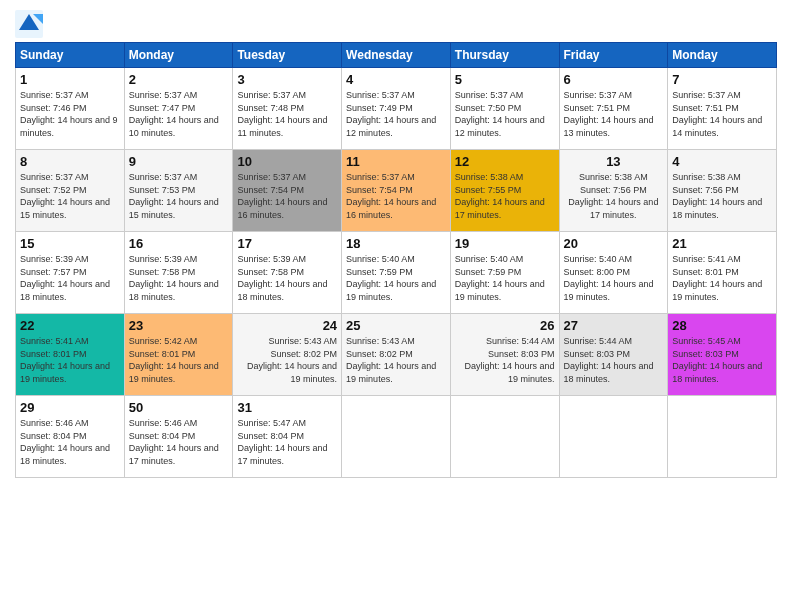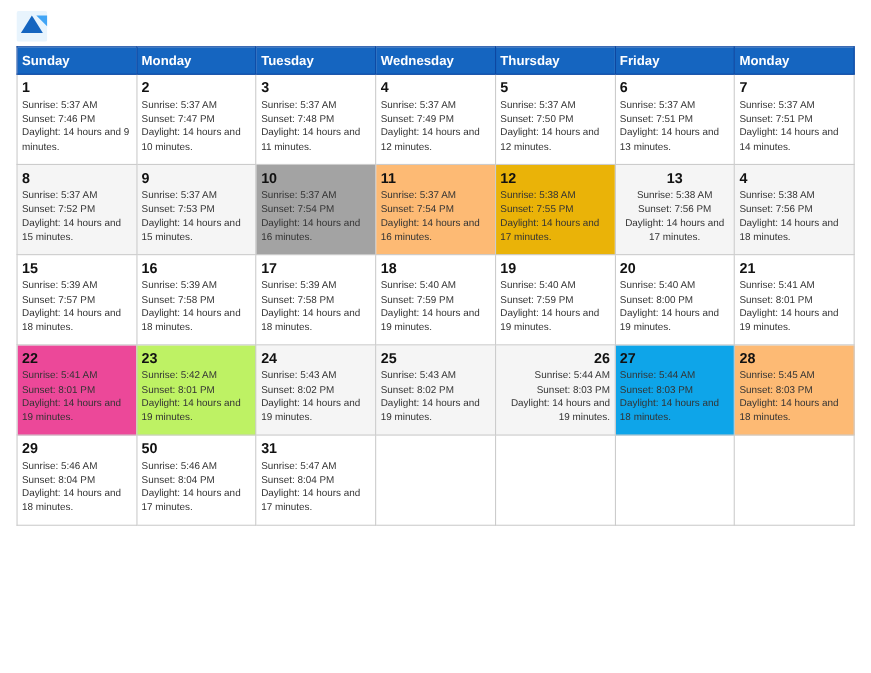--- a/index.html
+++ b/index.html
@@ -224,7 +224,7 @@
         </td>
         </tr>
         <tr>
-          <td style="background-color: #ec4899; margin-top: 39px;">
+          <td style="background-color: #14b8a6; margin-top: 39px;">
           <span class="day-number">22</span>
           <span class="cell-text">Sunrise: 5:41 AM<br>Sunset: 8:01 PM<br>Daylight: 14 hours and 19 minutes.</span>
         </td>

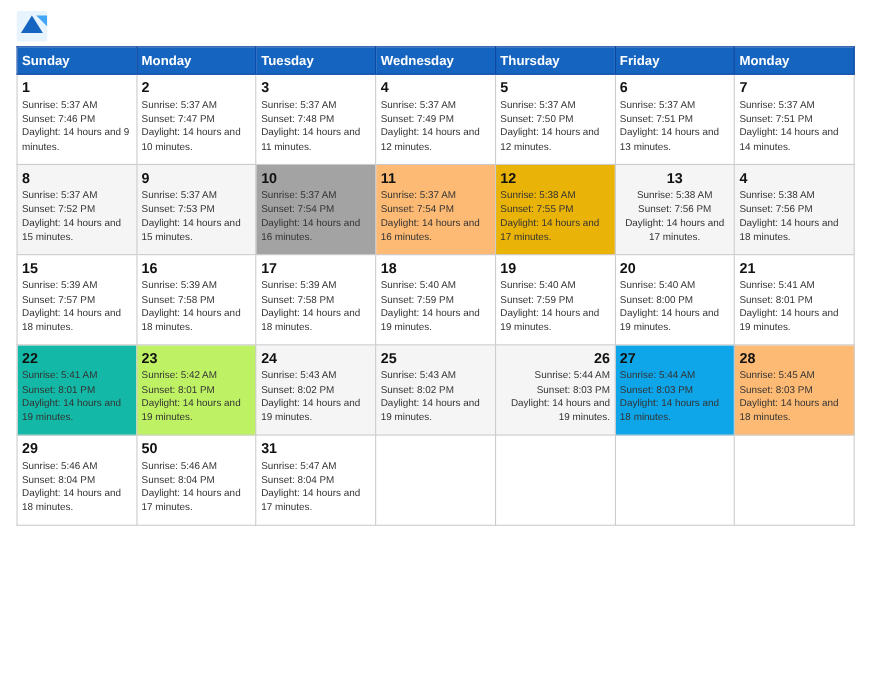--- a/index.html
+++ b/index.html
@@ -228,7 +228,7 @@
           <span class="day-number">22</span>
           <span class="cell-text">Sunrise: 5:41 AM<br>Sunset: 8:01 PM<br>Daylight: 14 hours and 19 minutes.</span>
         </td>
-          <td style="background-color: #bef264;">
+          <td style="background-color: #fdba74;">
           <span class="day-number">23</span>
           <span class="cell-text">Sunrise: 5:42 AM<br>Sunset: 8:01 PM<br>Daylight: 14 hours and 19 minutes.</span>
         </td>

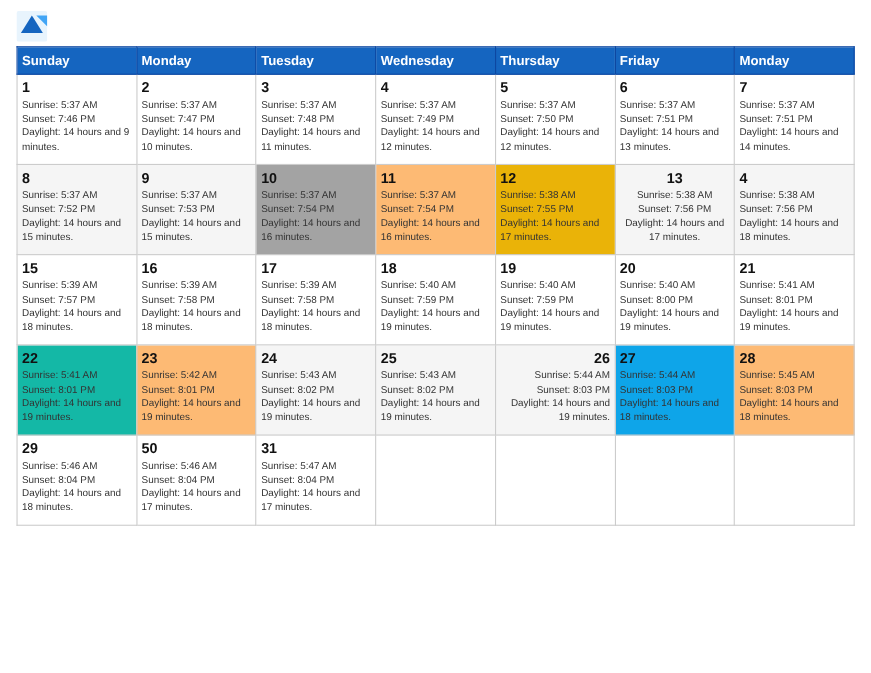--- a/index.html
+++ b/index.html
@@ -232,7 +232,7 @@
           <span class="day-number">23</span>
           <span class="cell-text">Sunrise: 5:42 AM<br>Sunset: 8:01 PM<br>Daylight: 14 hours and 19 minutes.</span>
         </td>
-          <td style="background-color: rgb(245, 245, 245);">
+          <td style="background-color: rgb(245, 245, 245); text-align: right;">
           <span class="day-number">24</span>
           <span class="cell-text">Sunrise: 5:43 AM<br>Sunset: 8:02 PM<br>Daylight: 14 hours and 19 minutes.</span>
         </td>

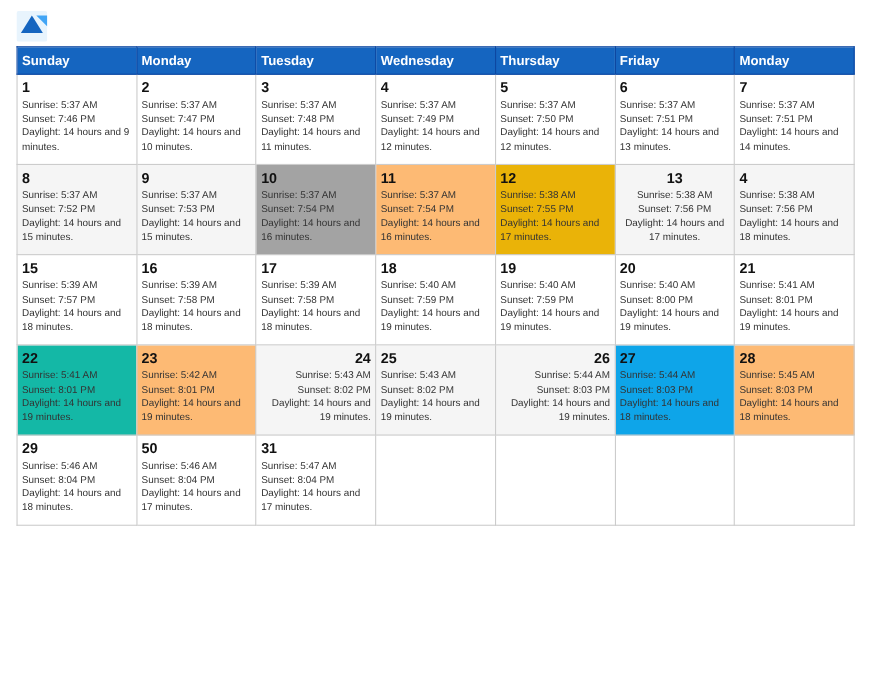--- a/index.html
+++ b/index.html
@@ -244,7 +244,7 @@
           <span class="day-number">26</span>
           <span class="cell-text">Sunrise: 5:44 AM<br>Sunset: 8:03 PM<br>Daylight: 14 hours and 19 minutes.</span>
         </td>
-          <td style="background-color: #0ea5e9;">
+          <td style="background-color: #e5e5e5;">
           <span class="day-number">27</span>
           <span class="cell-text">Sunrise: 5:44 AM<br>Sunset: 8:03 PM<br>Daylight: 14 hours and 18 minutes.</span>
         </td>

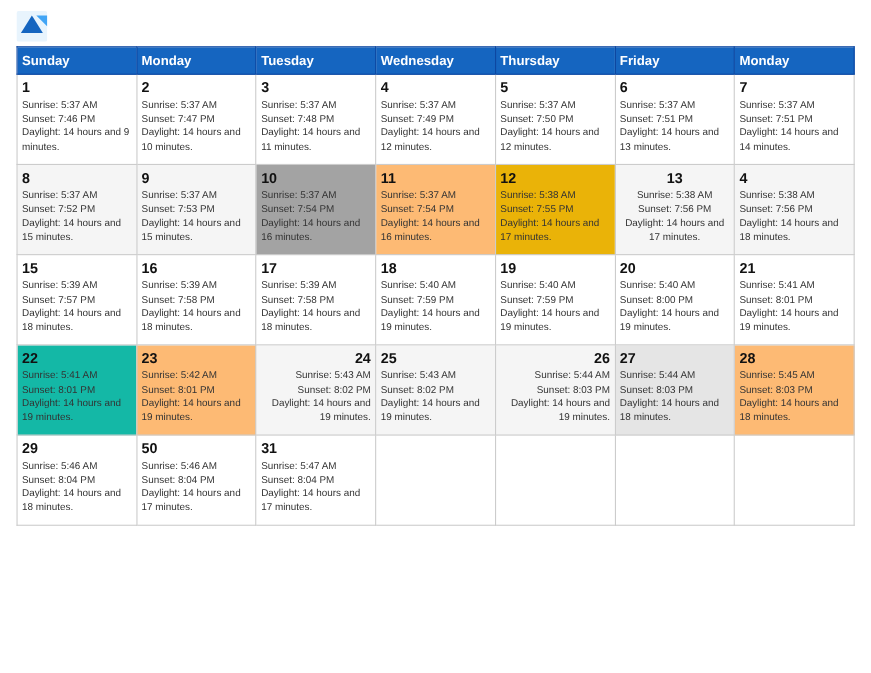--- a/index.html
+++ b/index.html
@@ -248,7 +248,7 @@
           <span class="day-number">27</span>
           <span class="cell-text">Sunrise: 5:44 AM<br>Sunset: 8:03 PM<br>Daylight: 14 hours and 18 minutes.</span>
         </td>
-          <td style="background-color: #fdba74;">
+          <td style="background-color: #d946ef;">
           <span class="day-number">28</span>
           <span class="cell-text">Sunrise: 5:45 AM<br>Sunset: 8:03 PM<br>Daylight: 14 hours and 18 minutes.</span>
         </td>

